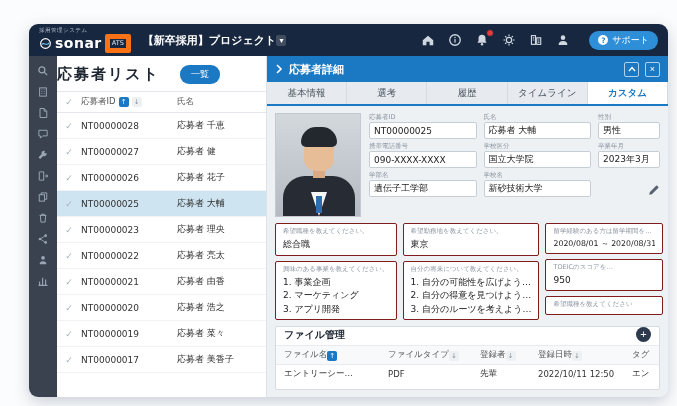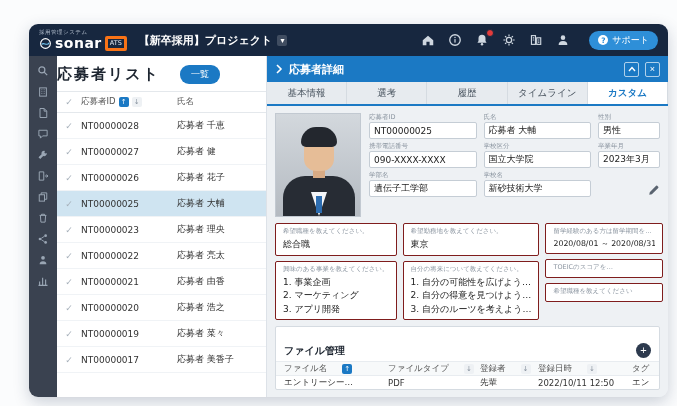--- a/index.html
+++ b/index.html
@@ -14,7 +14,7 @@
   .brand-row{display:flex;align-items:center;gap:3px}
   .brand-mark svg{width:13px;height:13px;display:block}
   .brand-name{font-size:14px;font-weight:bold;letter-spacing:.5px}
-  .brand-suffix{font-size:6.5px;border:3px solid #f97316;padding:1px 2px;border-radius:2px;color:#dfe6ee}
+  .brand-suffix{font-size:6.5px;border:5px solid #f97316;padding:1px 2px;border-radius:2px;color:#dfe6ee}
   .project{display:flex;align-items:center;gap:5px;font-size:11px;font-weight:bold;cursor:pointer;white-space:nowrap}
   .caret{font-size:8px;background:rgba(255,255,255,.18);border-radius:2px;padding:1px 3px}
   .topbar-spacer{flex:1}

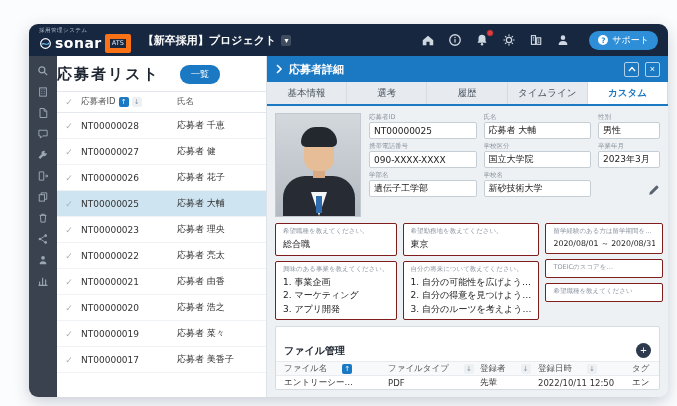--- a/index.html
+++ b/index.html
@@ -15,7 +15,7 @@
   .brand-mark svg{width:13px;height:13px;display:block}
   .brand-name{font-size:14px;font-weight:bold;letter-spacing:.5px}
   .brand-suffix{font-size:6.5px;border:5px solid #f97316;padding:1px 2px;border-radius:2px;color:#dfe6ee}
-  .project{display:flex;align-items:center;gap:5px;font-size:11px;font-weight:bold;cursor:pointer;white-space:nowrap}
+  .project{display:flex;align-items:center;font-size:11px;font-weight:bold;cursor:pointer;white-space:nowrap}
   .caret{font-size:8px;background:rgba(255,255,255,.18);border-radius:2px;padding:1px 3px}
   .topbar-spacer{flex:1}
   .tbicons{display:flex;align-items:center;gap:11px;margin-right:6px}

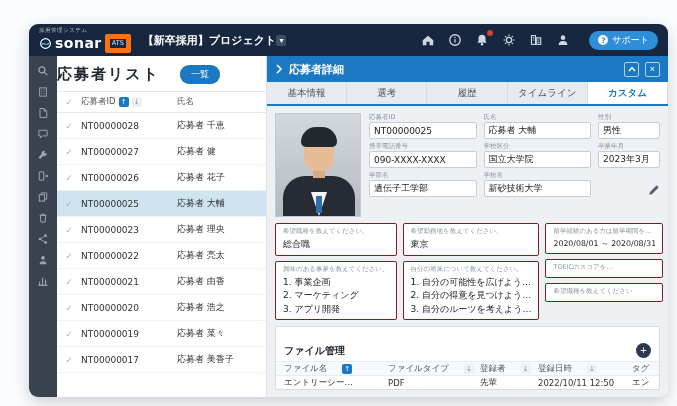--- a/index.html
+++ b/index.html
@@ -425,6 +425,7 @@
             </div>
             <div class="qbox">
               <div class="qlabel">TOEICのスコアを…</div>
+              <div class="qvalue">950</div>
             </div>
             <div class="qbox">
               <div class="qlabel">希望職種を教えてください</div>

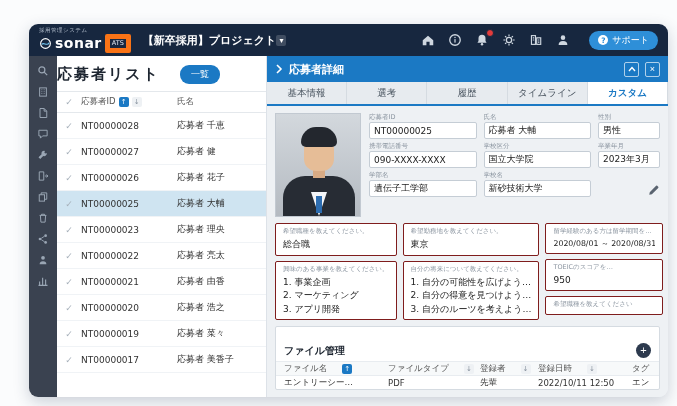--- a/index.html
+++ b/index.html
@@ -86,7 +86,7 @@
 
   
   .files{background:#fff;border:1px solid #d5dbe1;border-radius:2px;flex:1;display:flex;flex-direction:column;min-height:0}
-  .files-head{display:flex;align-items:center;justify-content:space-between;padding:16px 8px 3px}
+  .files-head{display:flex;align-items:center;justify-content:space-between;padding:0 8px 3px}
   .files-title{font-size:10px;font-weight:bold;color:#1d2530}
   .add-btn{width:15px;height:15px;border-radius:50%;background:#2d3a4e;color:#fff;border:none;font-size:11px;line-height:1;display:flex;align-items:center;justify-content:center;cursor:pointer;padding:0}
   .frow{display:flex;align-items:center;height:19px;padding:0 8px;border-top:1px solid #e8ecf0;font-size:8.5px}

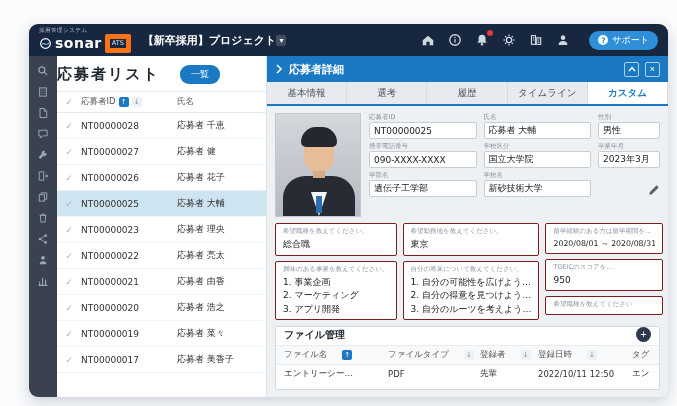--- a/index.html
+++ b/index.html
@@ -91,7 +91,7 @@
   .add-btn{width:15px;height:15px;border-radius:50%;background:#2d3a4e;color:#fff;border:none;font-size:11px;line-height:1;display:flex;align-items:center;justify-content:center;cursor:pointer;padding:0}
   .frow{display:flex;align-items:center;height:19px;padding:0 8px;border-top:1px solid #e8ecf0;font-size:8.5px}
   .frow.fthead{background:#f7f9fa;color:#555}
-  .fcell{display:flex;align-items:center;gap:15px;overflow:hidden;white-space:nowrap}
+  .fcell{display:flex;align-items:flex-end;gap:0;overflow:hidden;white-space:nowrap}
   .fcell-name{flex:0 0 104px}
   .fcell-type{flex:0 0 92px}
   .fcell-reg{flex:0 0 58px}

